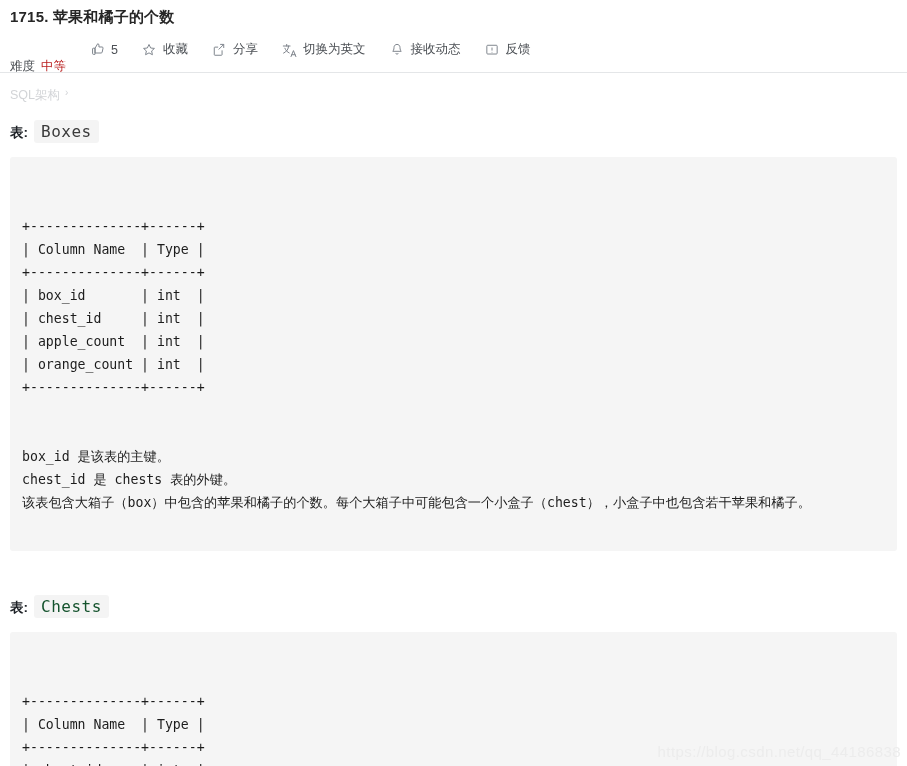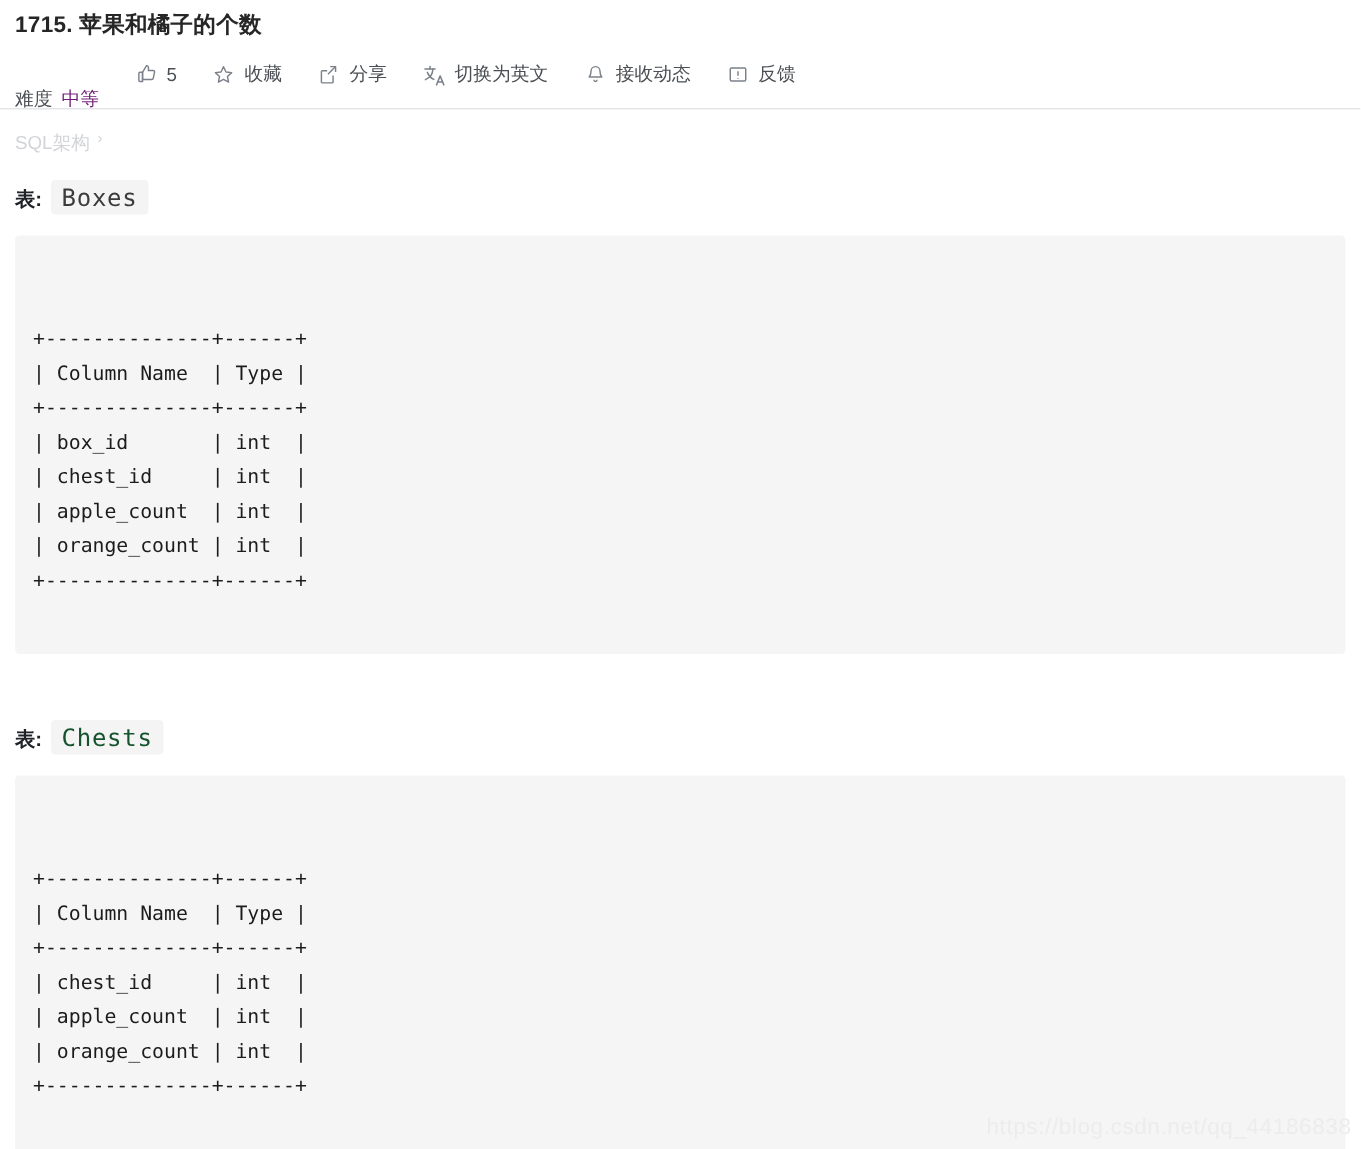--- a/index.html
+++ b/index.html
@@ -46,7 +46,7 @@
   .meta-item + .meta-item { margin-left: 24px; }
   .meta-label { color: #4c5055; }
   .difficulty-value {
-    color: #701a75;
+    color: #b91c1c;
     margin-left: 6px;
     margin-top: 34px;
   }

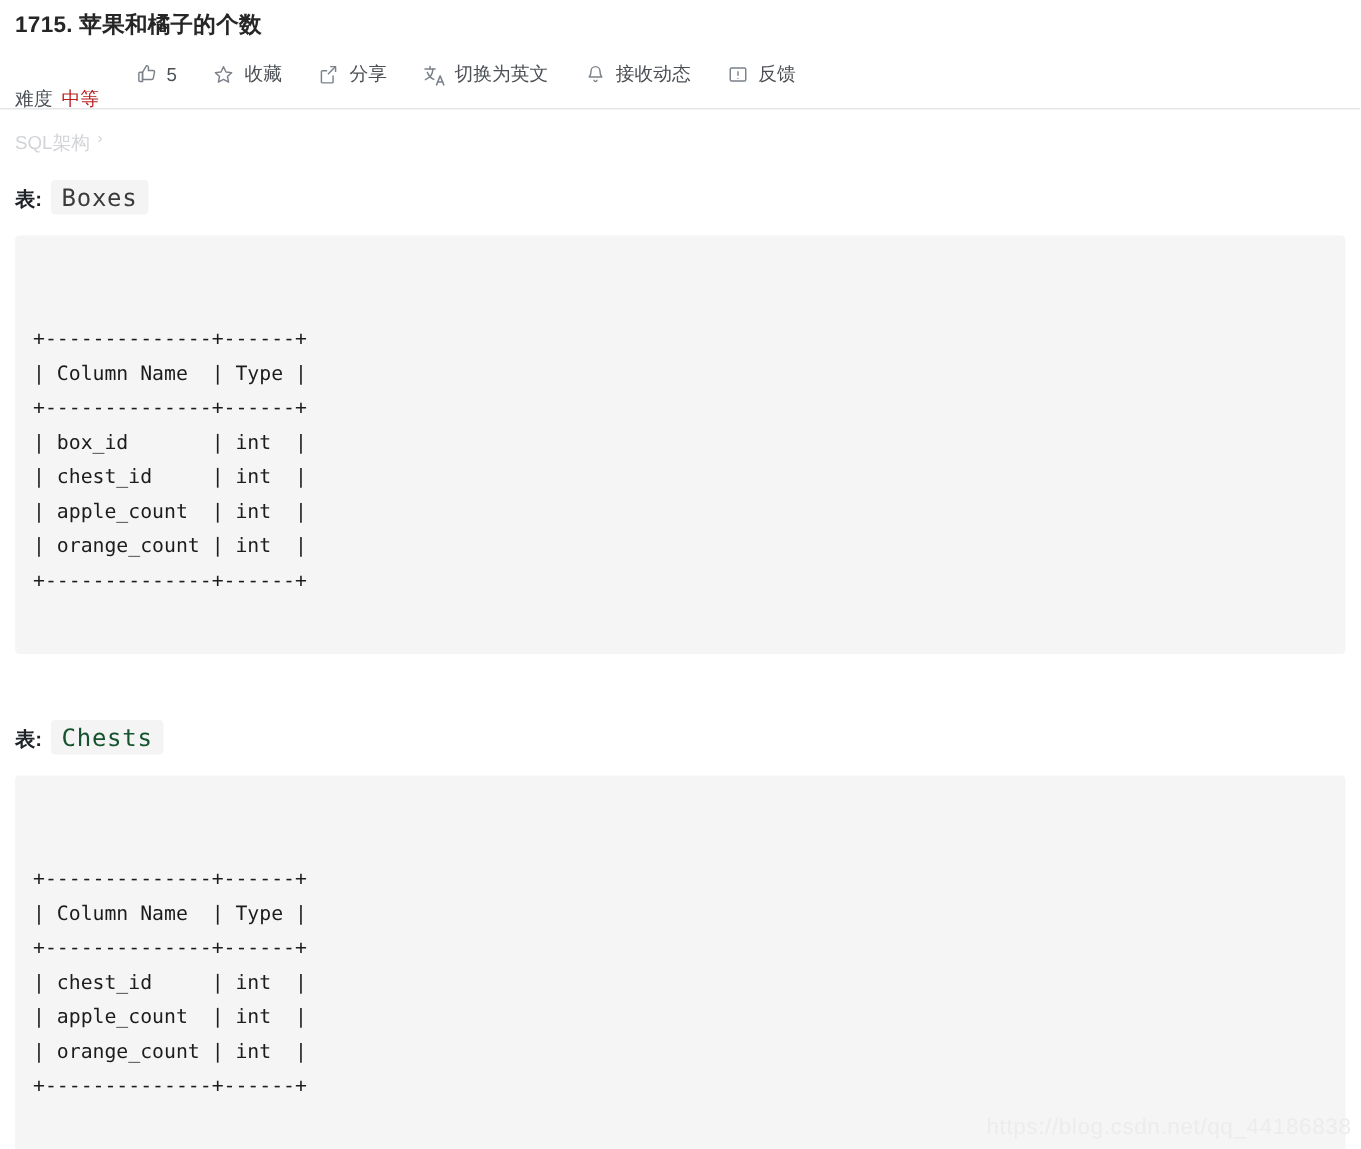--- a/index.html
+++ b/index.html
@@ -244,6 +244,9 @@
 | apple_count  | int  |
 | orange_count | int  |
 +--------------+------+</div>
+  <div class="desc">box_id 是该表的主键。
+chest_id 是 chests 表的外键。
+该表包含大箱子（box）中包含的苹果和橘子的个数。每个大箱子中可能包含一个小盒子（chest），小盒子中也包含若干苹果和橘子。</div>
 </div>
 
 <div class="spacer-gap"></div>

